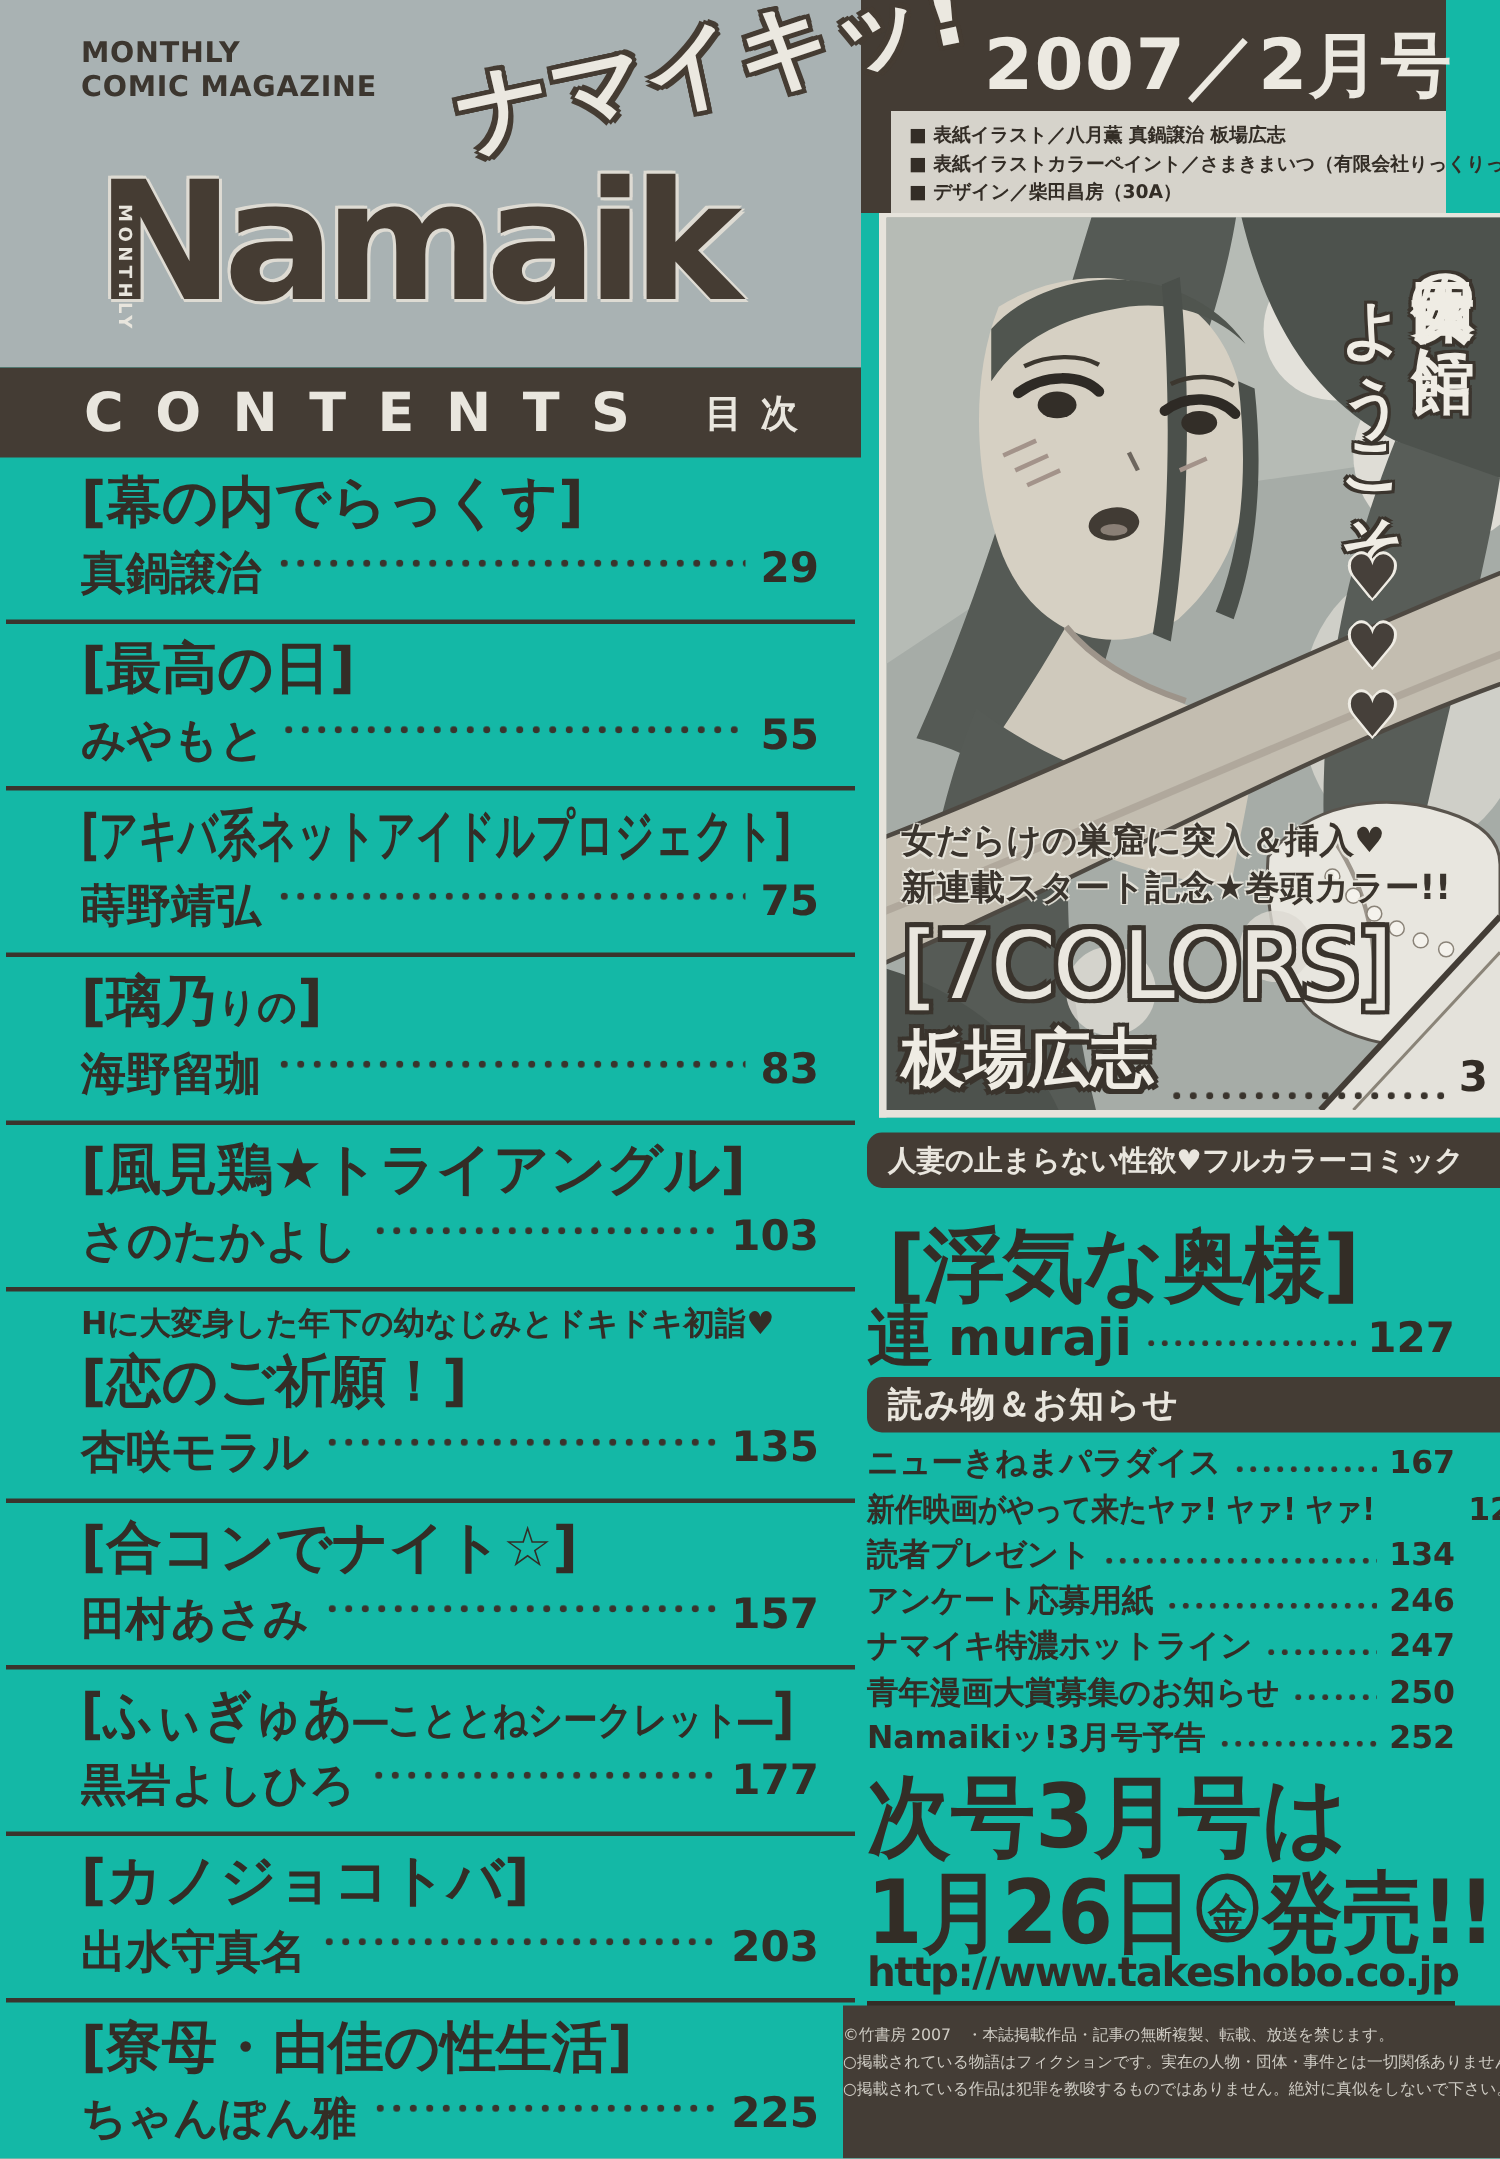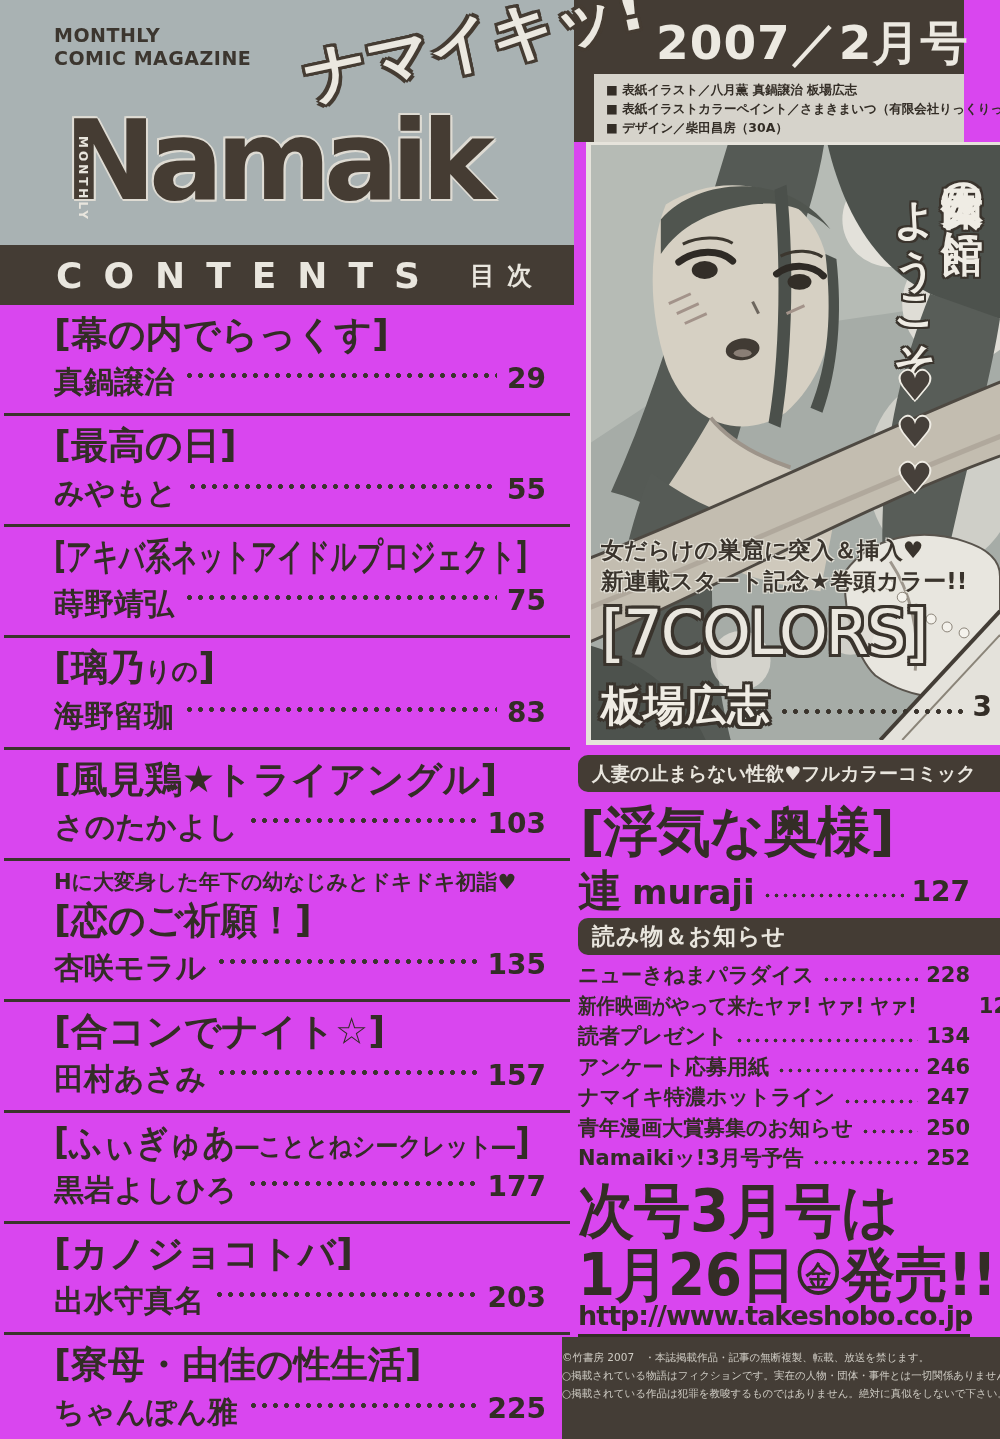--- a/index.html
+++ b/index.html
@@ -5,7 +5,7 @@
   html,body{margin:0;padding:0;background:#b8b5ae;}
   .page{
     position:relative;width:1000px;height:1439px;overflow:hidden;
-    background:#d946ef;
+    background:#14b8a6;
     font-family:"DejaVu Sans","Liberation Sans",sans-serif;
     color:#332d26;
   }

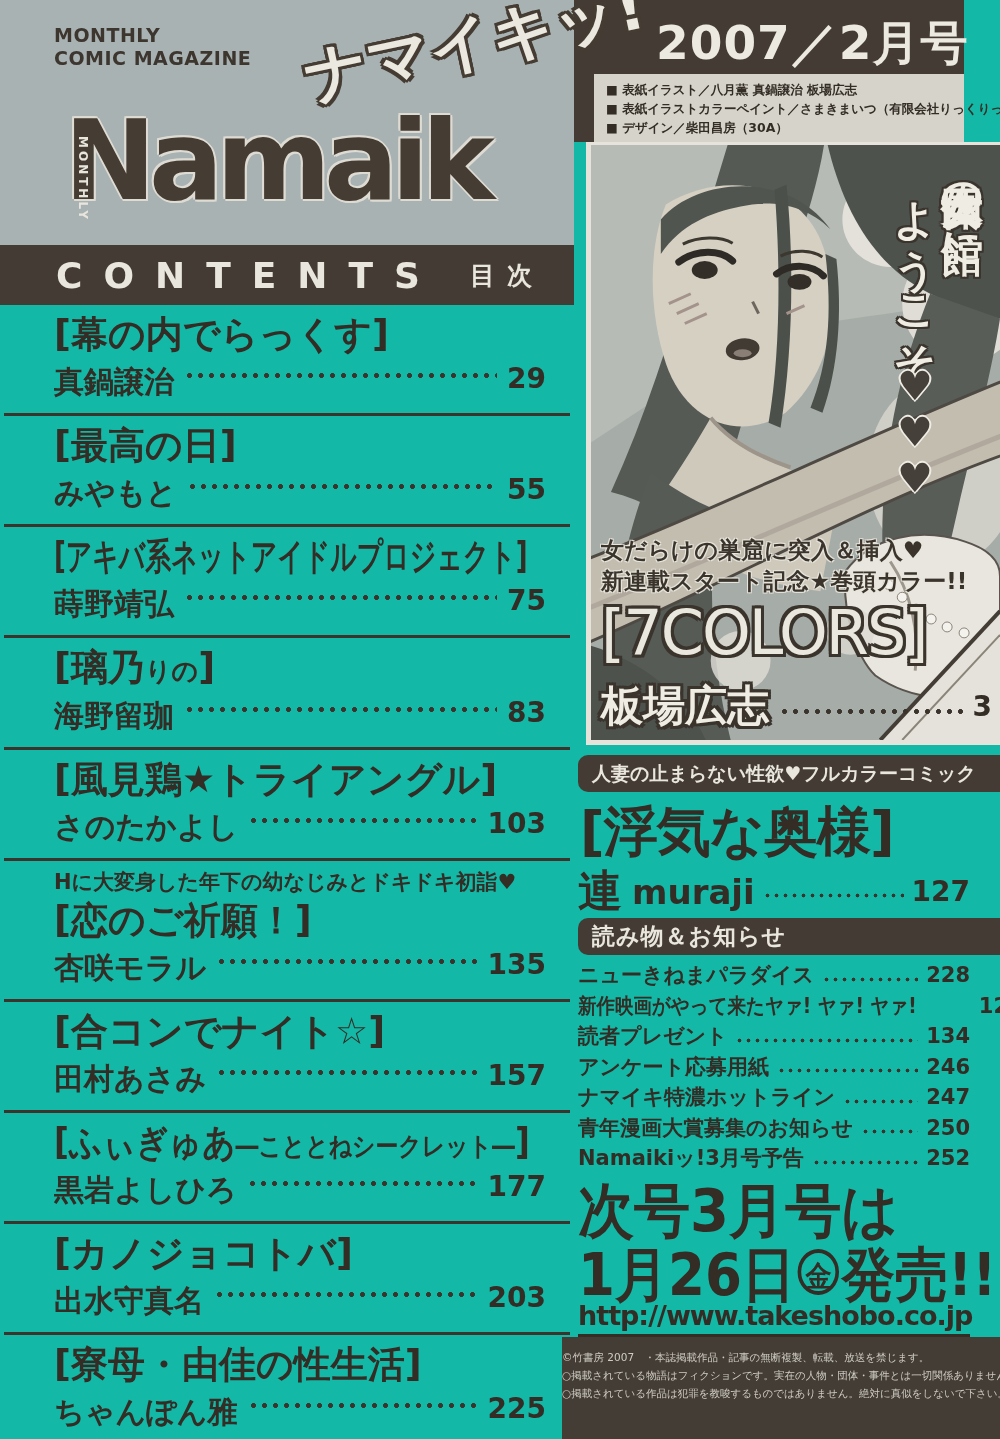--- a/index.html
+++ b/index.html
@@ -66,7 +66,7 @@
     text-shadow:1px 1px 0 rgba(232,229,221,.9),-1px -1px 0 rgba(232,229,221,.9),1px -1px 0 rgba(232,229,221,.9),-1px 1px 0 rgba(232,229,221,.9);}
   .f-title{font-size:62px;font-weight:normal;white-space:nowrap;letter-spacing:-2px;color:#eae7df;line-height:1.1;margin-top:2px;
     text-shadow:3px 0 0 #3a342d,-3px 0 0 #3a342d,0 3px 0 #3a342d,0 -3px 0 #3a342d,3px 3px 0 #3a342d,-3px -3px 0 #3a342d,3px -3px 0 #3a342d,-3px 3px 0 #3a342d;}
-  .f-author-row{display:flex;align-items:center;margin-top:11px;}
+  .f-author-row{display:flex;align-items:flex-end;margin-top:0;}
   .f-author{font-size:42px;font-weight:bold;white-space:nowrap;color:#efece4;
     text-shadow:3px 0 0 #3a342d,-3px 0 0 #3a342d,0 3px 0 #3a342d,0 -3px 0 #3a342d,3px 3px 0 #3a342d,-3px -3px 0 #3a342d,3px -3px 0 #3a342d,-3px 3px 0 #3a342d;}
   

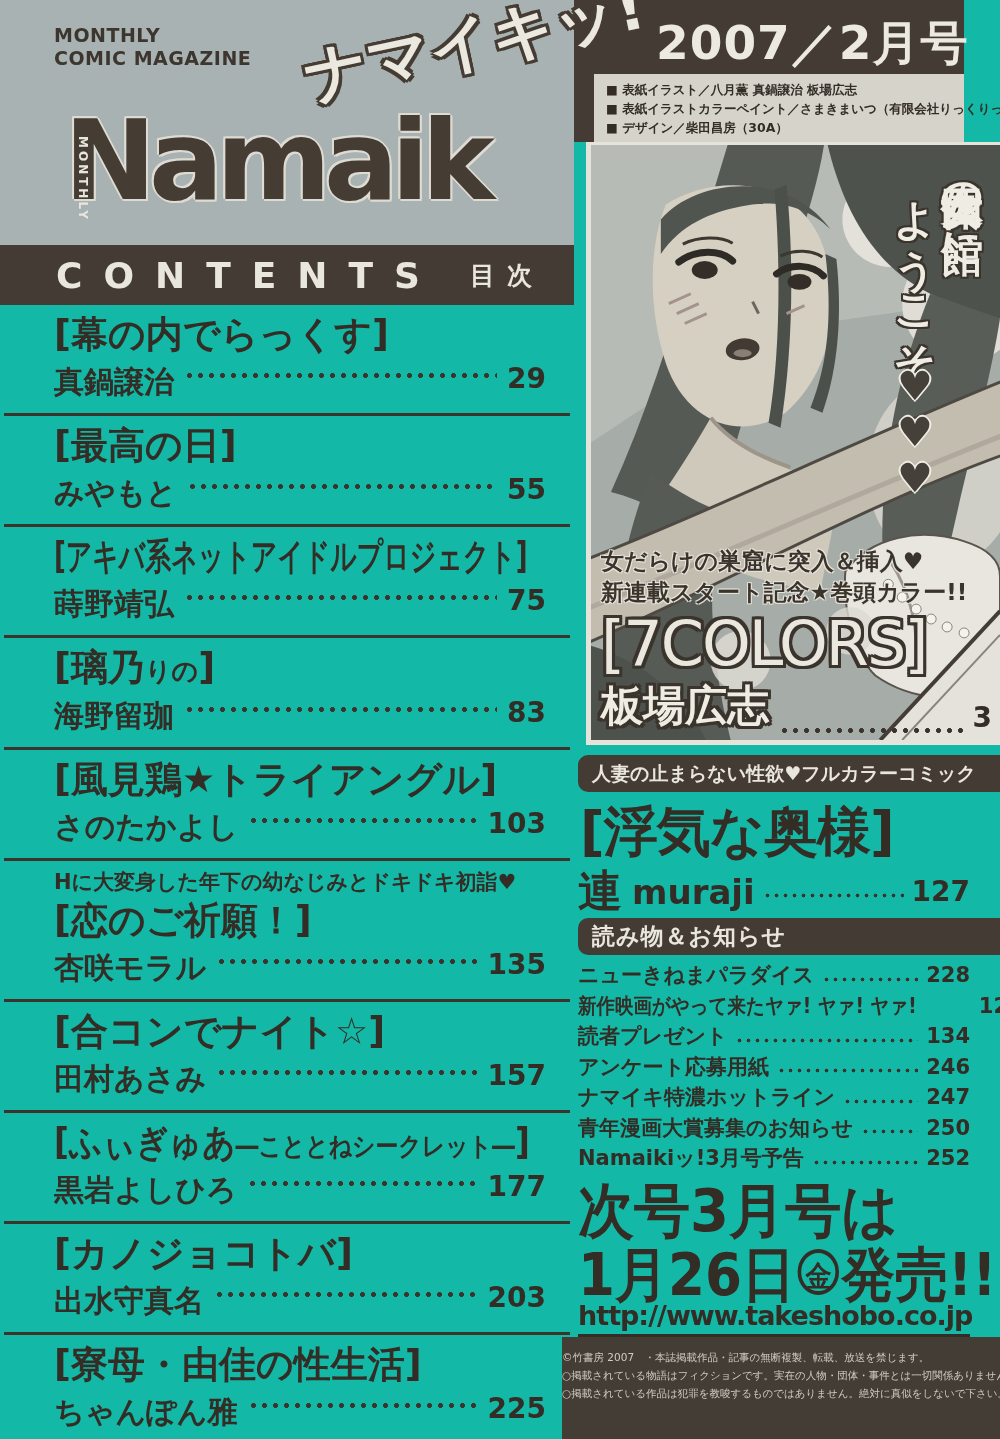--- a/index.html
+++ b/index.html
@@ -296,7 +296,7 @@
   <div class="pill" id="pill-wife">
     <span>人妻の止まらない性欲♥フルカラーコミック</span>
   </div>
-  <h2 class="wife-title" style="margin:4px">[浮気な奥様]</h2>
+  <h2 class="wife-title" style="margin:16px">[浮気な奥様]</h2>
   <div class="wife-author-row">
     <span class="wife-kanji">連</span>
     <span class="wife-latin">muraji</span>

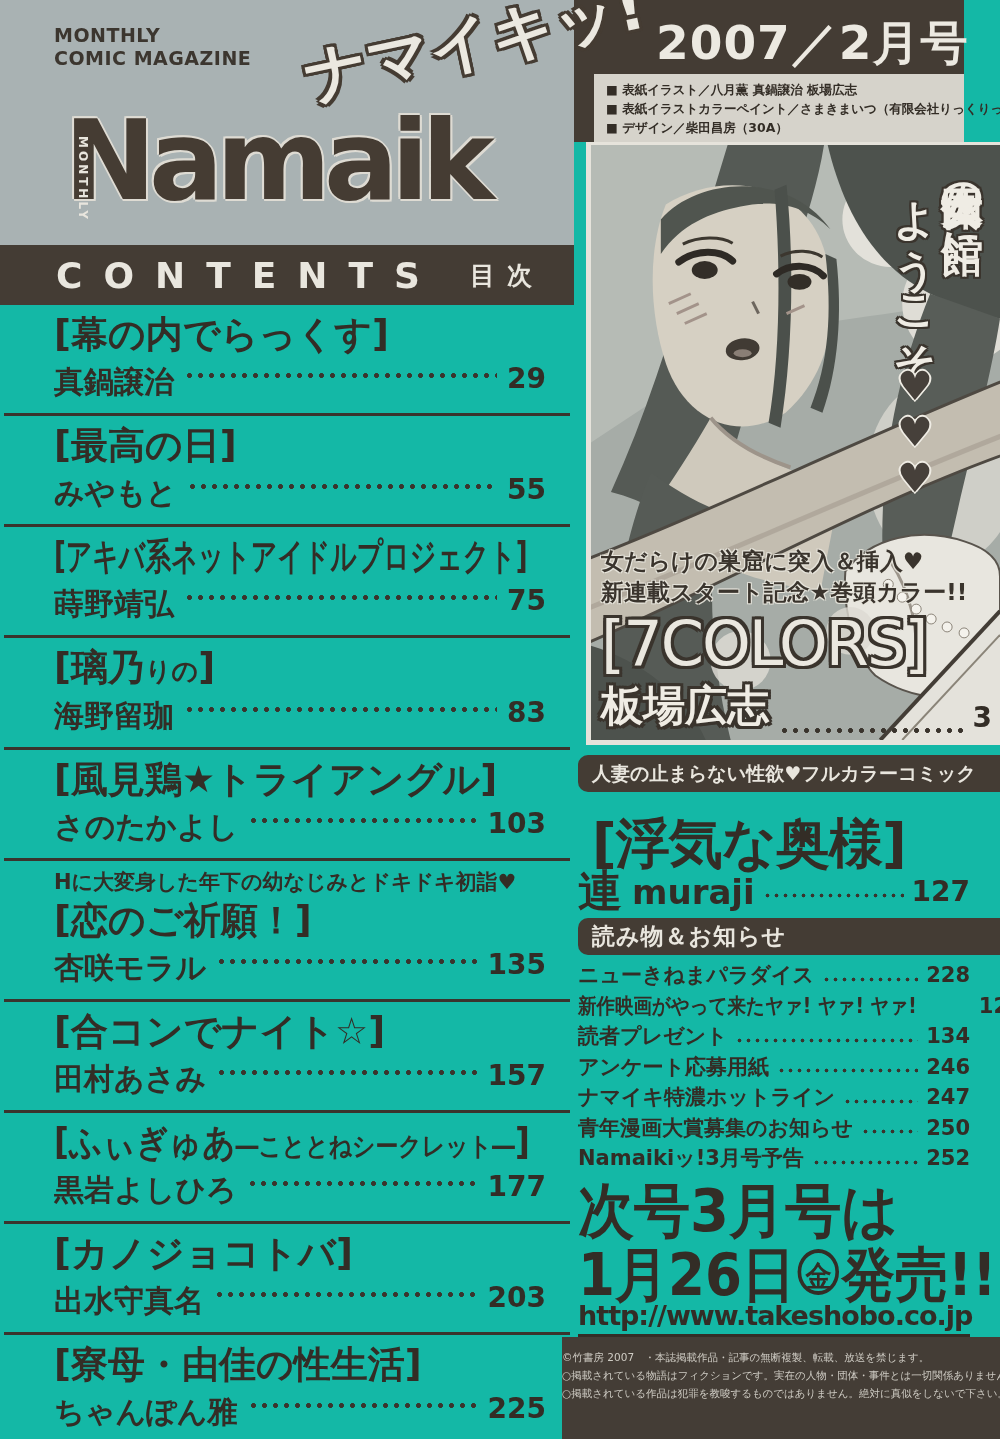--- a/index.html
+++ b/index.html
@@ -311,7 +311,7 @@
     <li class="ann-row">
       <span class="ann-label">ニューきねまパラダイス</span>
       <span class="leader thin"></span>
-      <span class="ann-page">228</span>
+      <span class="ann-page">167</span>
     </li>
     <li class="ann-row">
       <span class="ann-label sqz88">新作映画がやって来たヤァ! ヤァ! ヤァ!</span>

